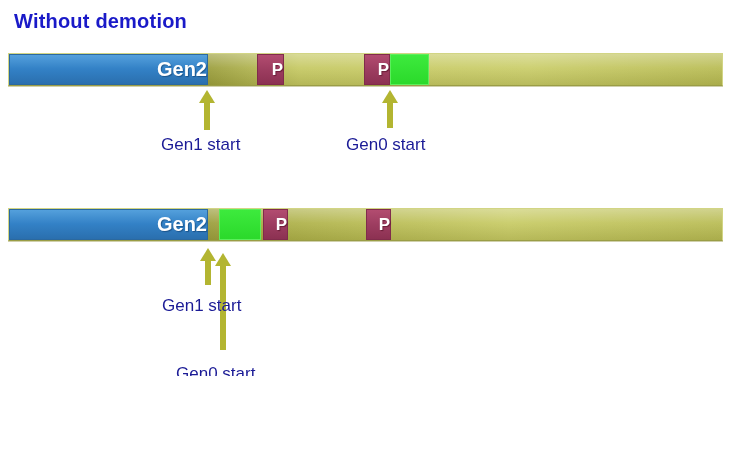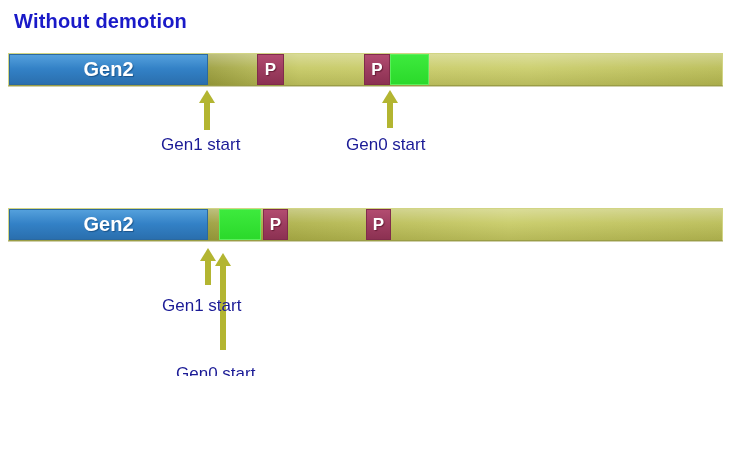--- a/index.html
+++ b/index.html
@@ -27,7 +27,7 @@
       linear-gradient(to bottom, rgba(255,255,255,0.32) 0%, rgba(255,255,255,0.05) 45%, rgba(70,70,0,0.14) 100%),
       linear-gradient(to right, #9da040 199px, #aeb14b 270px, #b6b953 330px, #c9cc68 500px, #babd57 714px);
   }
-  .seg{position:absolute;top:0;bottom:0;box-sizing:border-box;display:flex;align-items:center;justify-content:center;}
+  .seg{position:absolute;top:0;bottom:0;box-sizing:border-box;display:flex;align-items:center;justify-content:flex-end;}
   .gen2{
     left:0;width:199px;
     background:linear-gradient(to bottom,#54a0dc 0%,#3381c6 48%,#2a6fae 100%);

